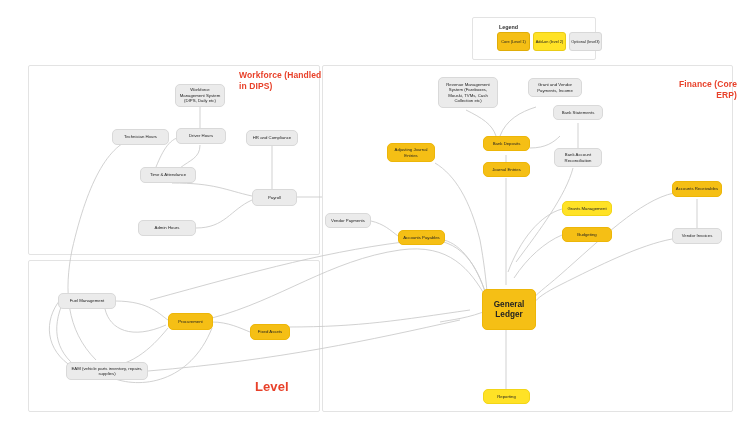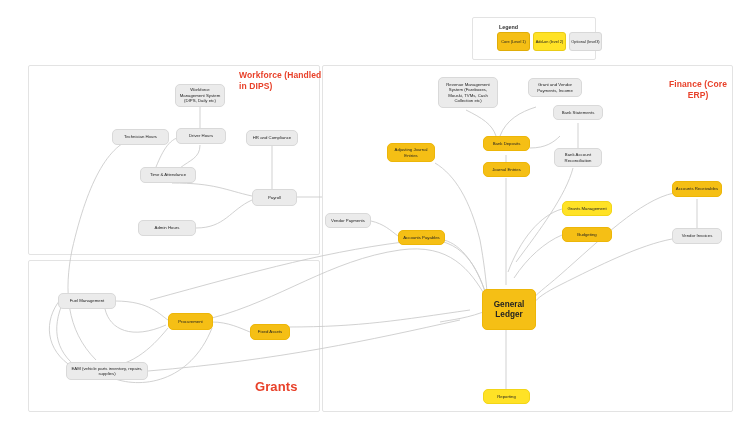--- a/index.html
+++ b/index.html
@@ -14,7 +14,7 @@
 
   .panel-title{position:absolute;color:#e8412a;font-weight:bold;font-size:8.5px;line-height:11px;letter-spacing:.1px;}
   #title-workforce{left:239px;top:70px;width:86px;text-align:left;}
-  #title-finance{left:659px;top:79px;width:78px;text-align:center;}
+  #title-finance{left:659px;top:79px;width:78px;text-align:right;}
   #title-assets{left:255px;top:381px;width:62px;text-align:left;font-size:13px;}
 
   

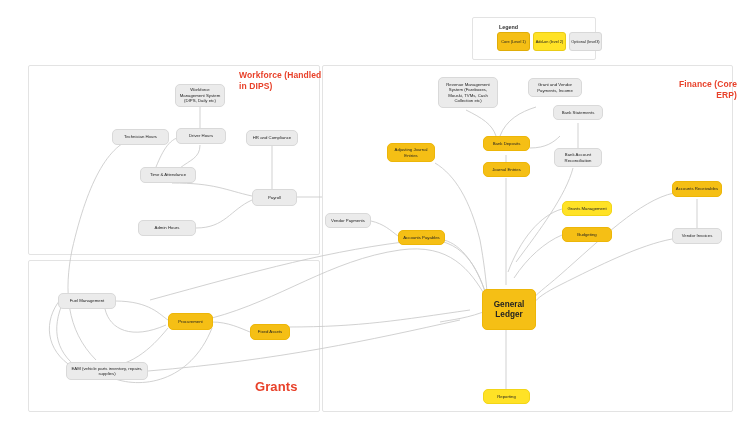--- a/index.html
+++ b/index.html
@@ -107,7 +107,7 @@
 
   <div class="panel-title" id="title-workforce">Workforce (Handled in DIPS)</div>
   <div class="panel-title" id="title-finance">Finance (Core ERP)</div>
-  <div class="panel-title" id="title-assets">Grants</div>
+  <div class="panel-title" id="title-assets">Level</div>
 
   <div class="node n-gray fs5" style="left:175px;top:84px;width:50px;height:23px;">
     <span>Workforce Management System (DIPS, Daily etc)</span>

